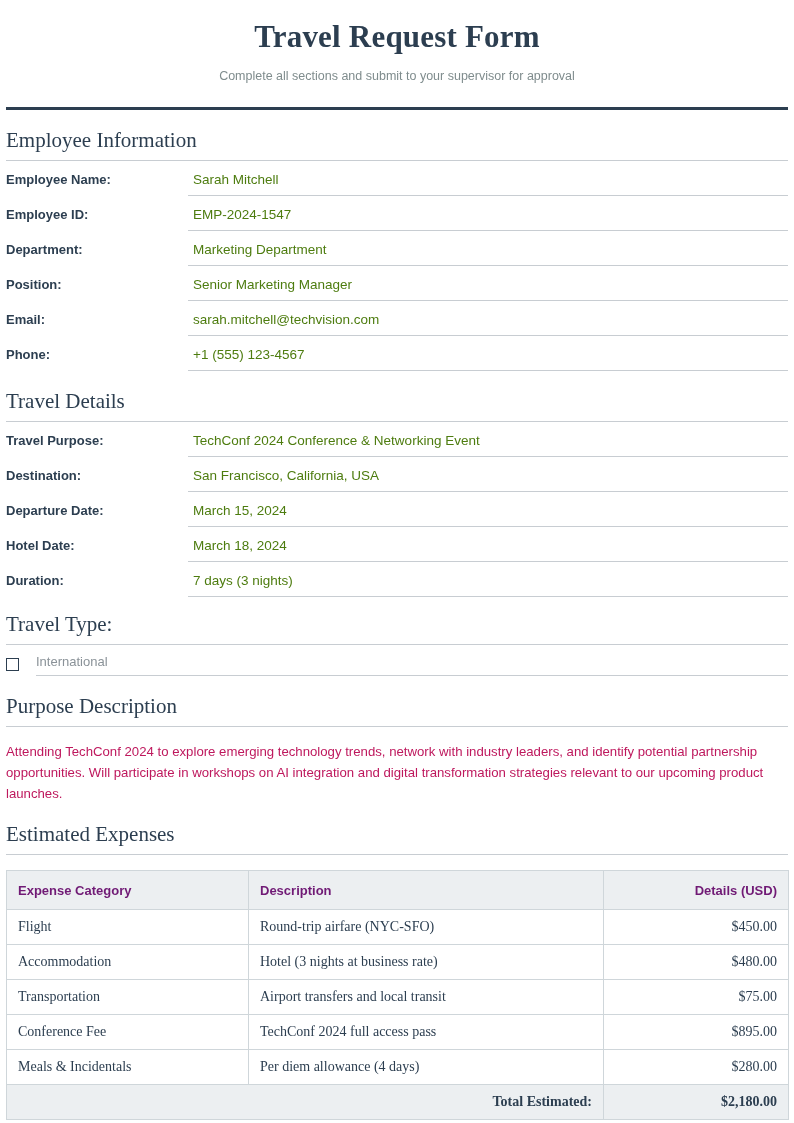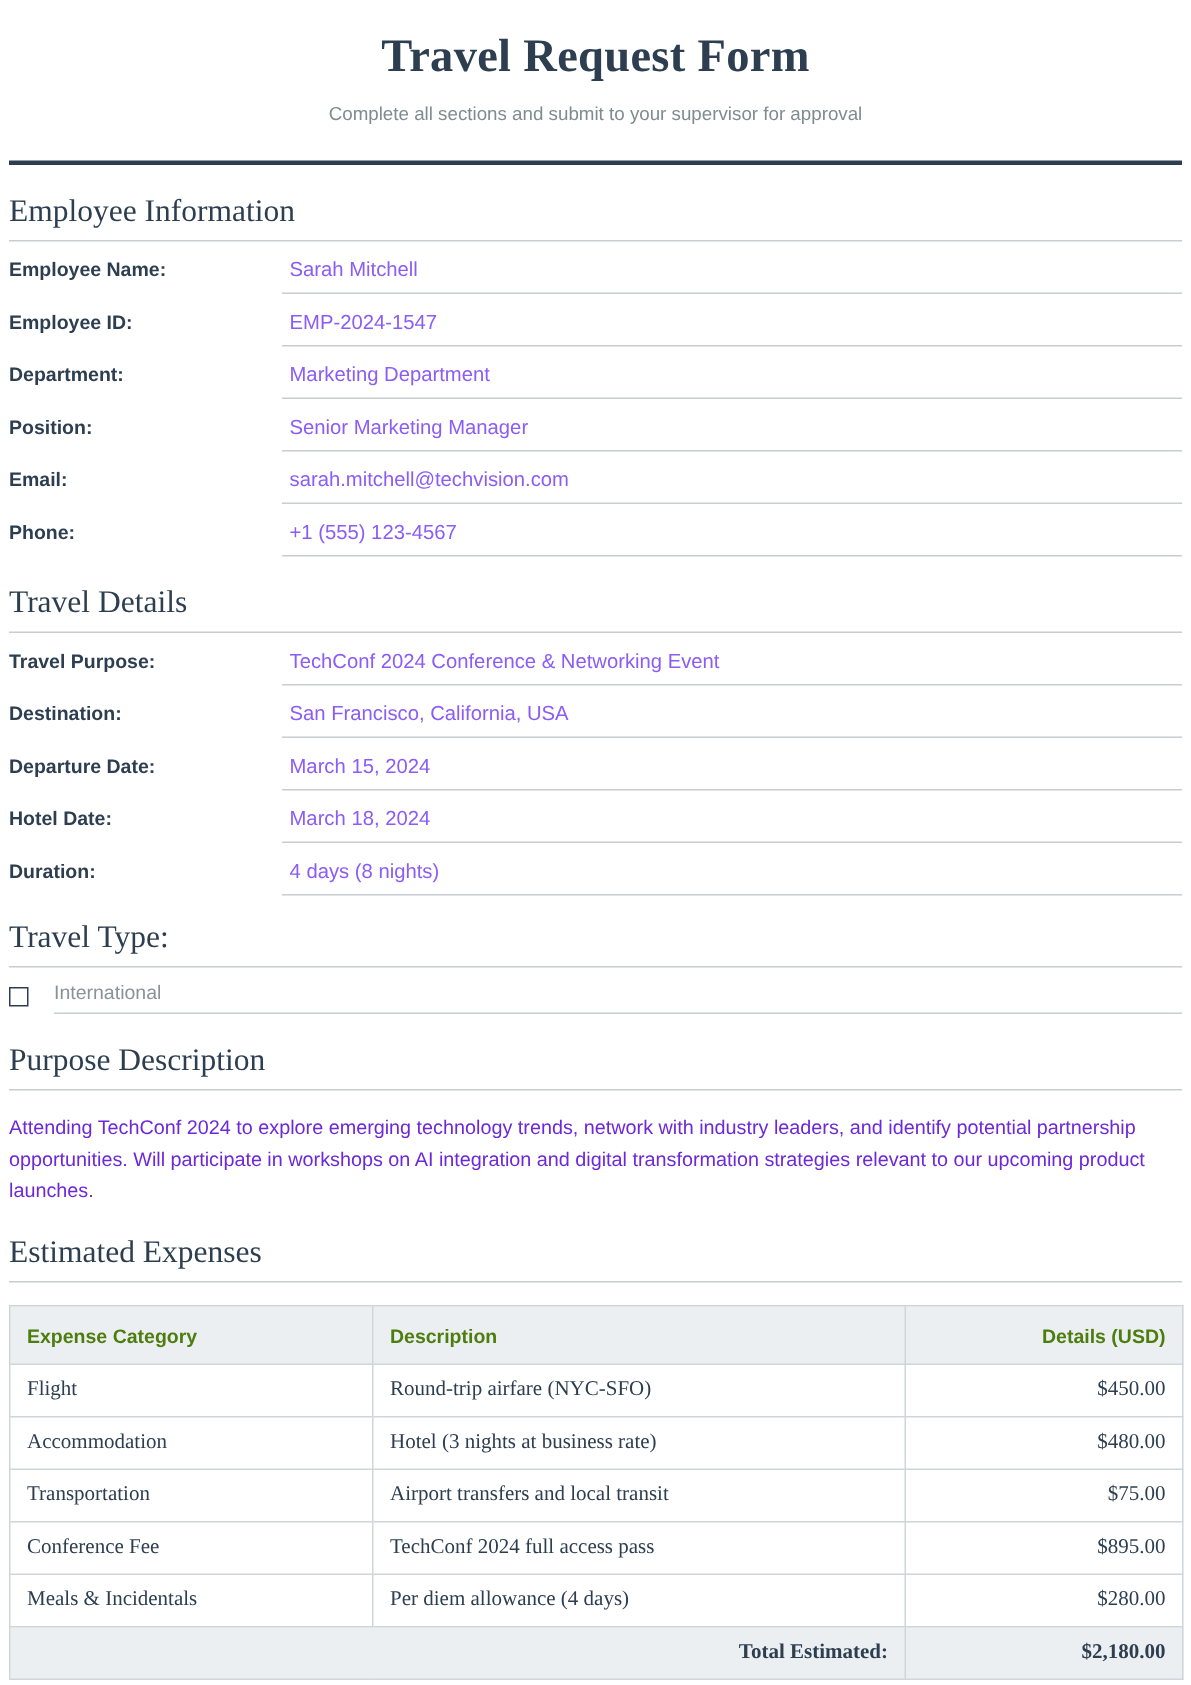--- a/index.html
+++ b/index.html
@@ -81,7 +81,7 @@
     flex: 1 1 auto;
     font-size: 13.5px;
     line-height: 18px;
-    color: #8b5cf6;
+    color: #4d7c0f;
     padding: 0 0 6px 5px;
     border-bottom: 1px solid #c8cdd2;
   }

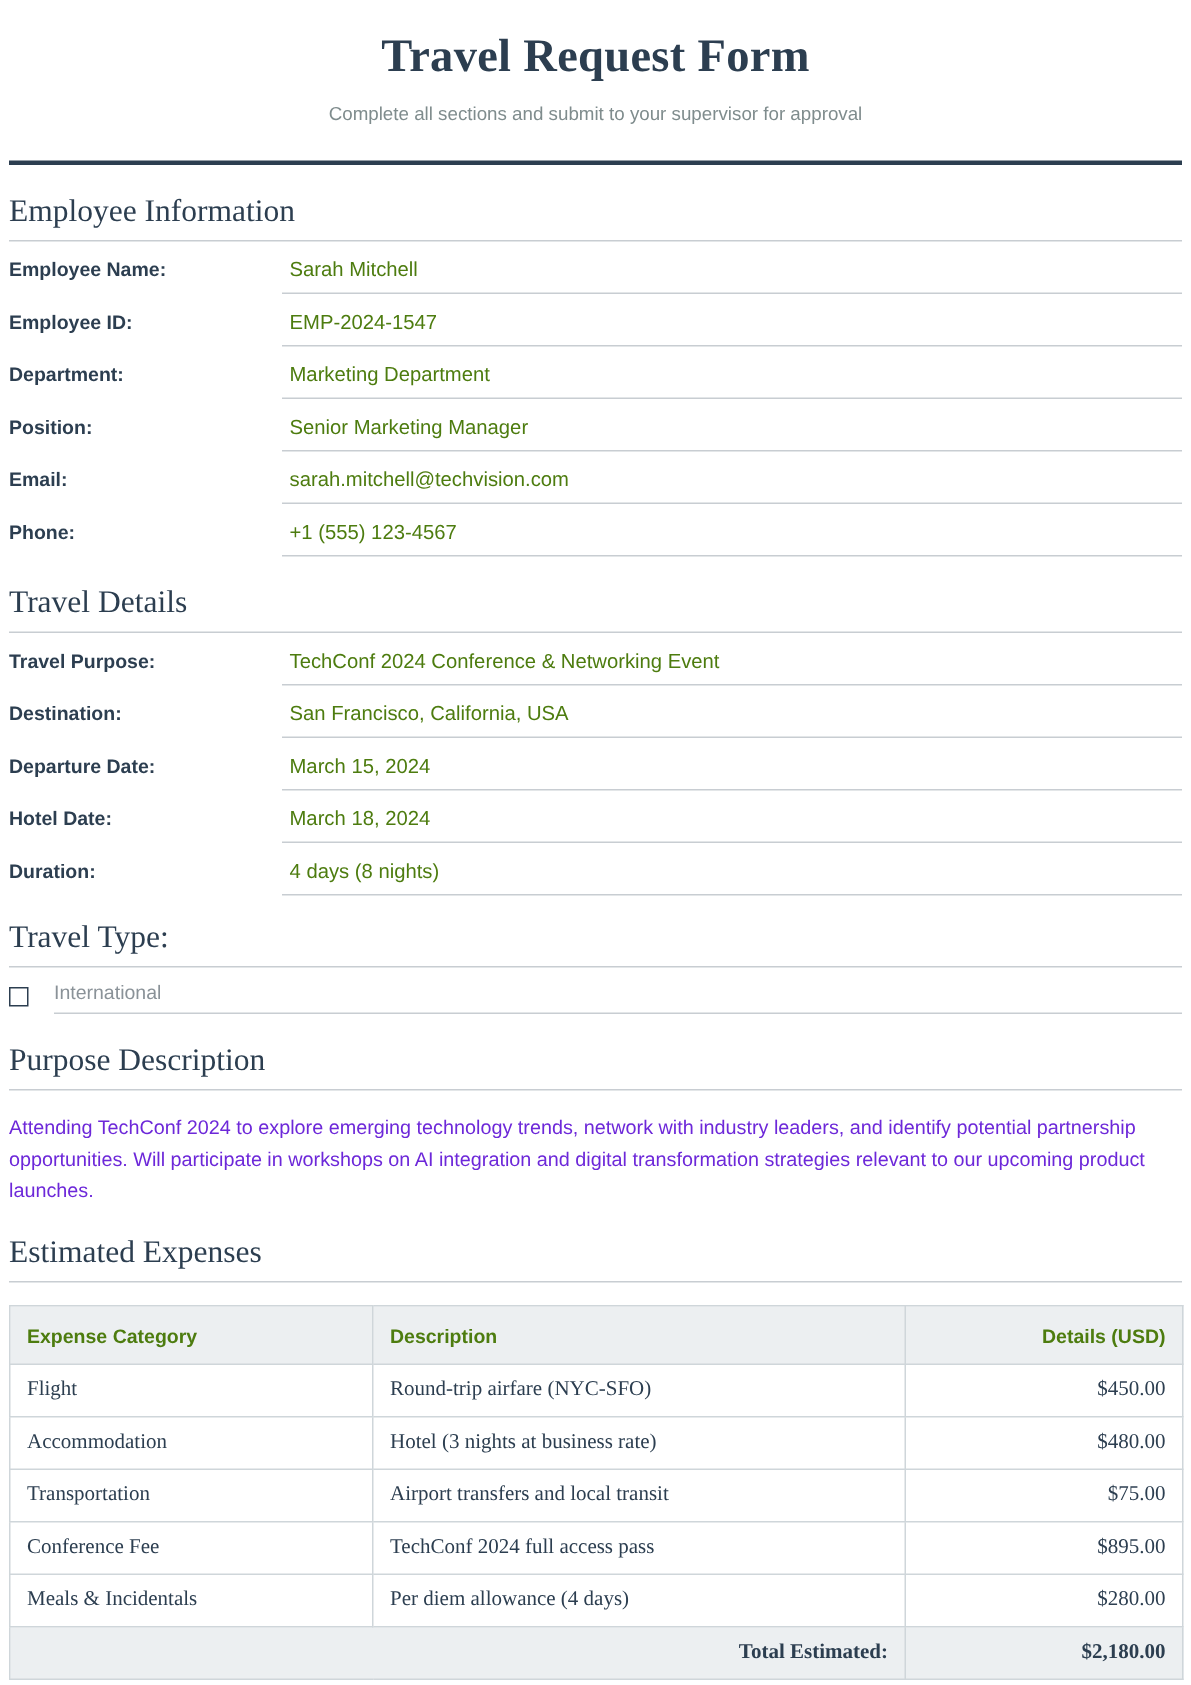--- a/index.html
+++ b/index.html
@@ -244,7 +244,7 @@
   </div>
   <div class="field-row">
     <div class="field-label">Duration:</div>
-    <div class="field-value">4 days (8 nights)</div>
+    <div class="field-value">7 days (3 nights)</div>
   </div>
 
   <h2 class="section-heading tight">Travel Type:</h2>

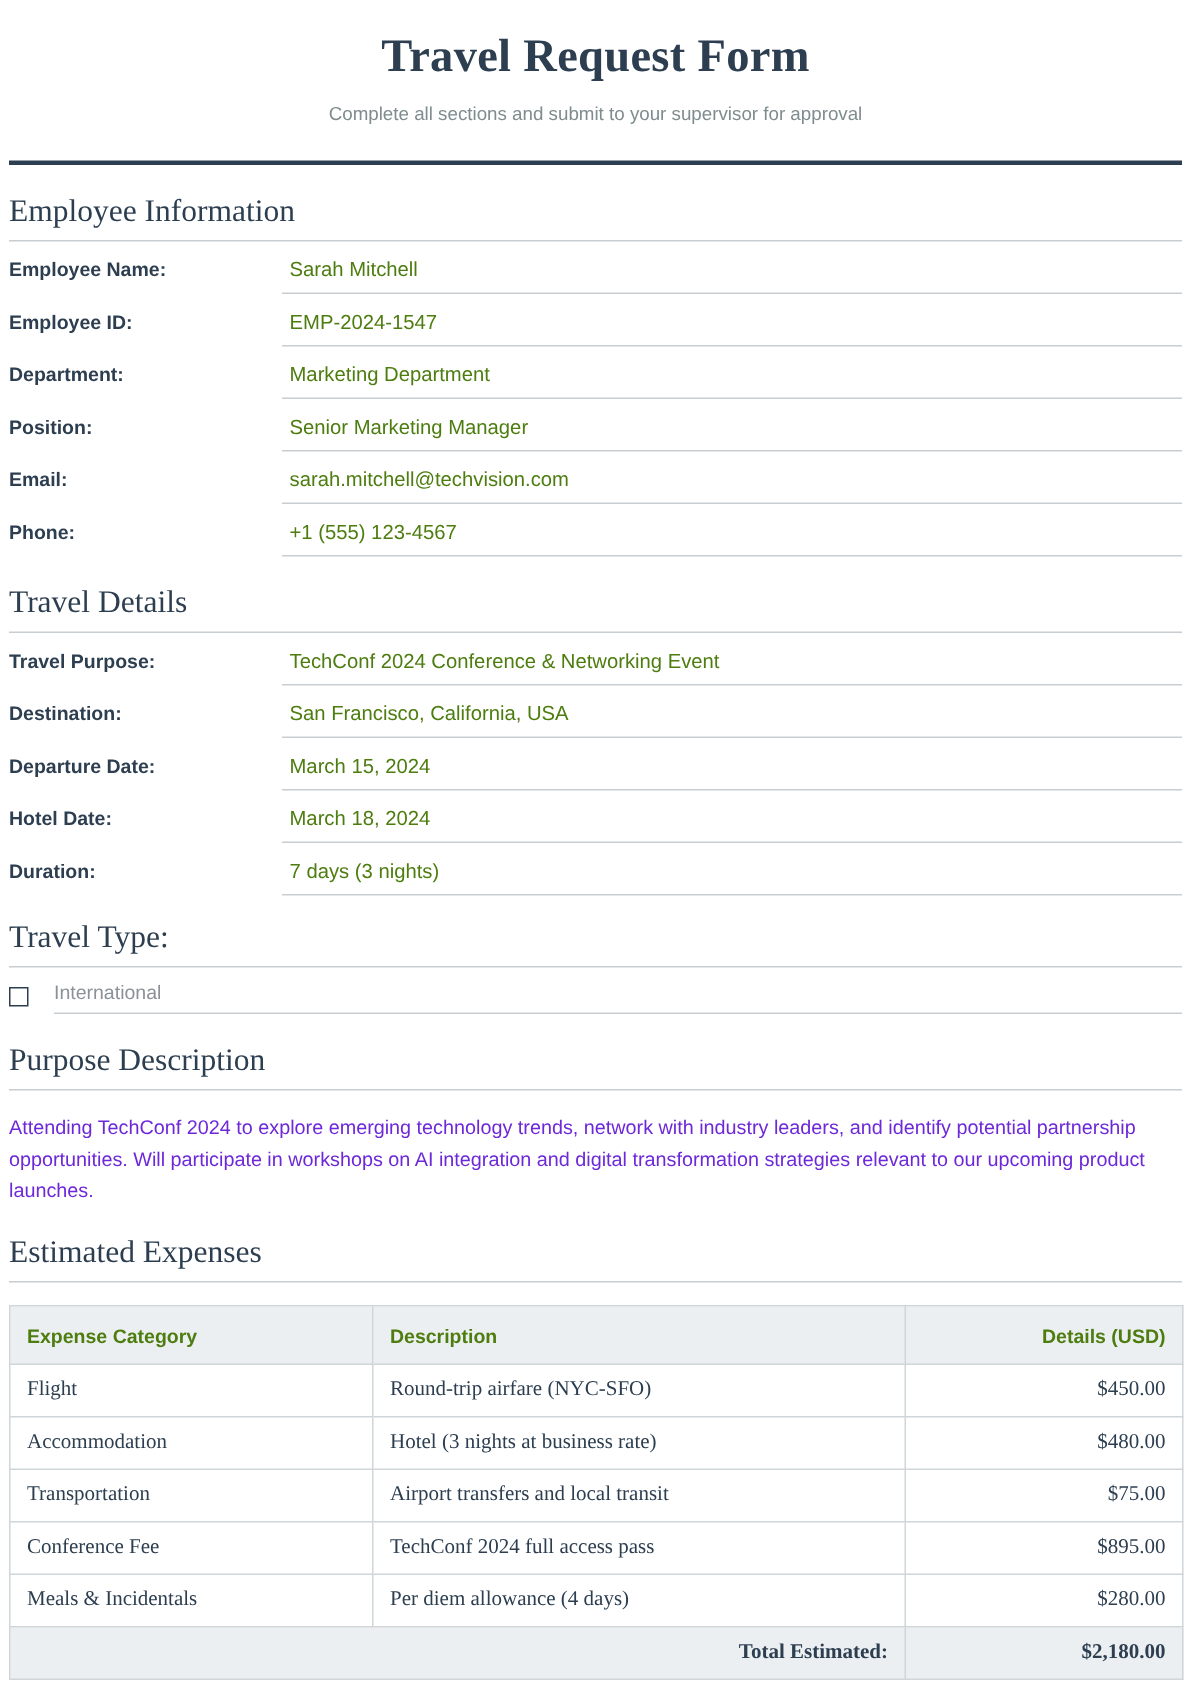--- a/index.html
+++ b/index.html
@@ -129,7 +129,7 @@
   .para {
     font-size: 13.2px;
     line-height: 21px;
-    color: #6d28d9;
+    color: #be185d;
     margin: 14px 0 0 0;
     padding: 0 4px 0 0;
   }

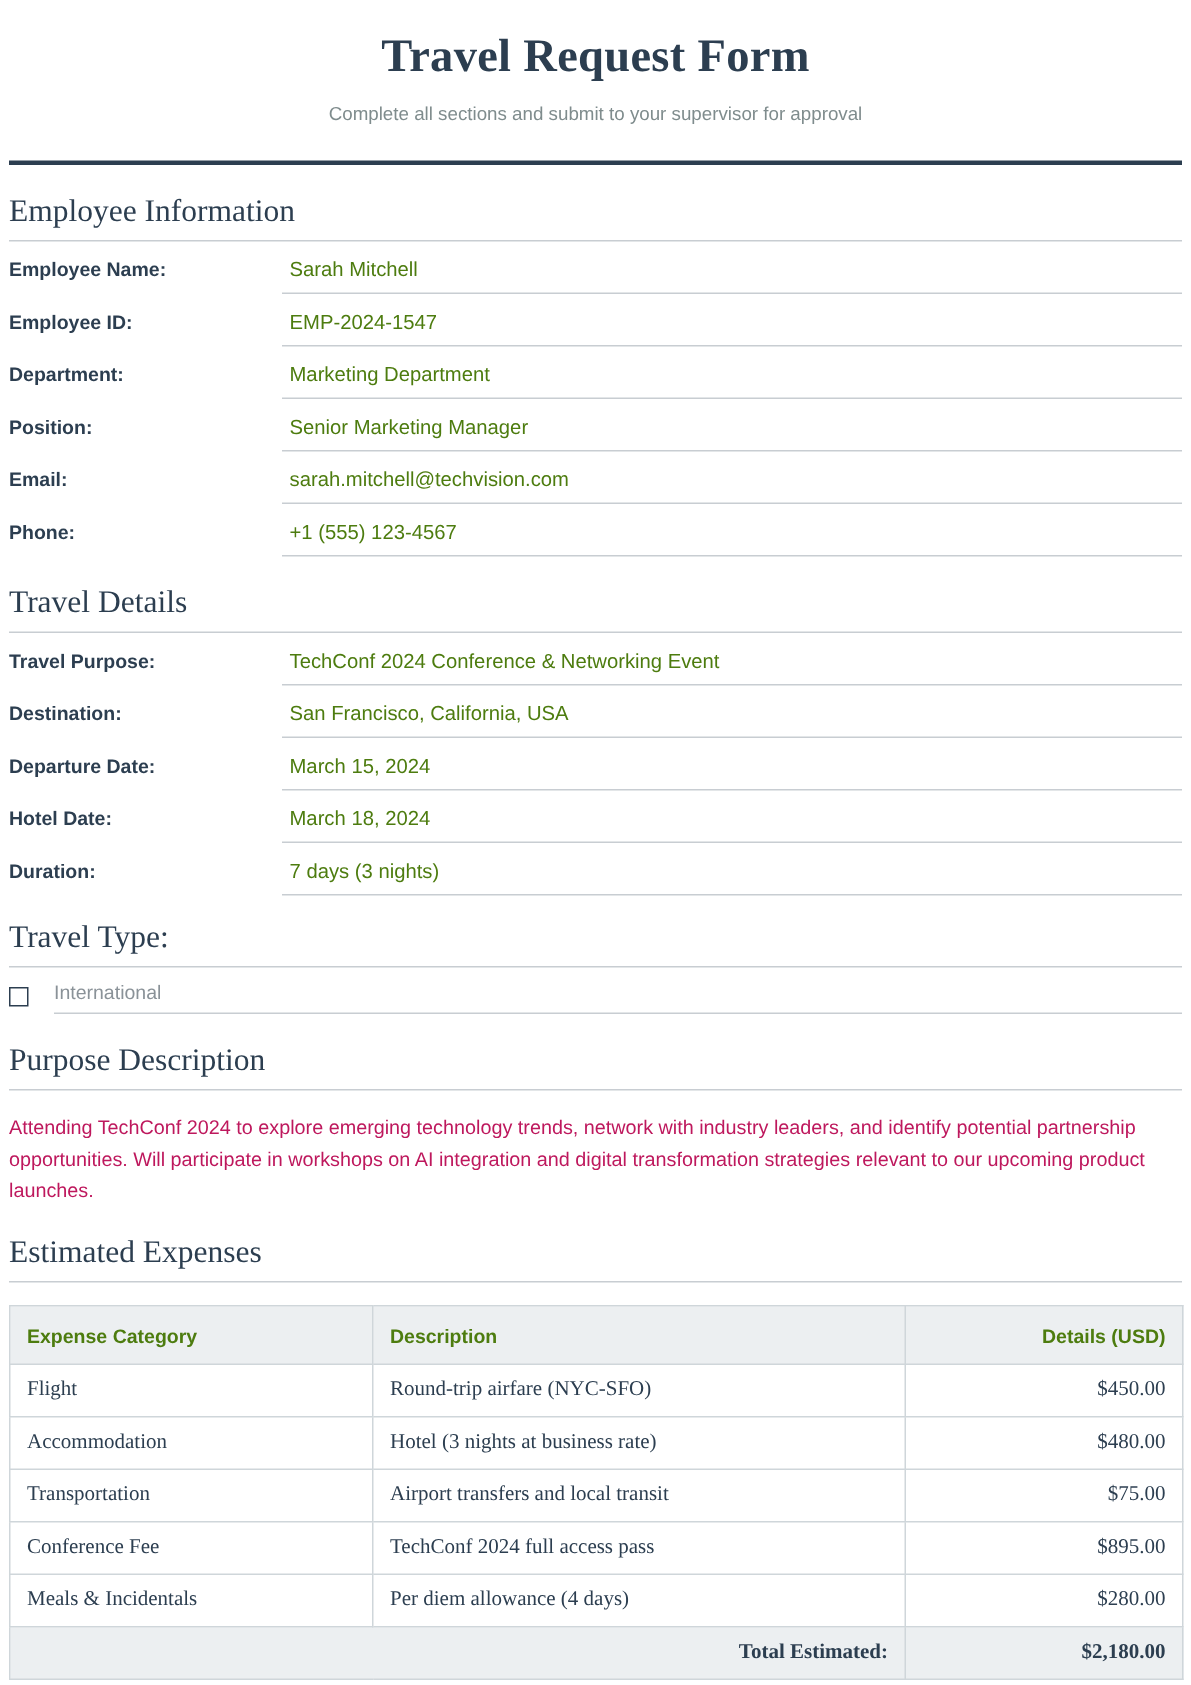--- a/index.html
+++ b/index.html
@@ -152,7 +152,7 @@
     font-family: "Liberation Sans", sans-serif;
     font-size: 13px;
     font-weight: bold;
-    color: #4d7c0f;
+    color: #701a75;
     text-align: left;
     height: 20px;
   }

